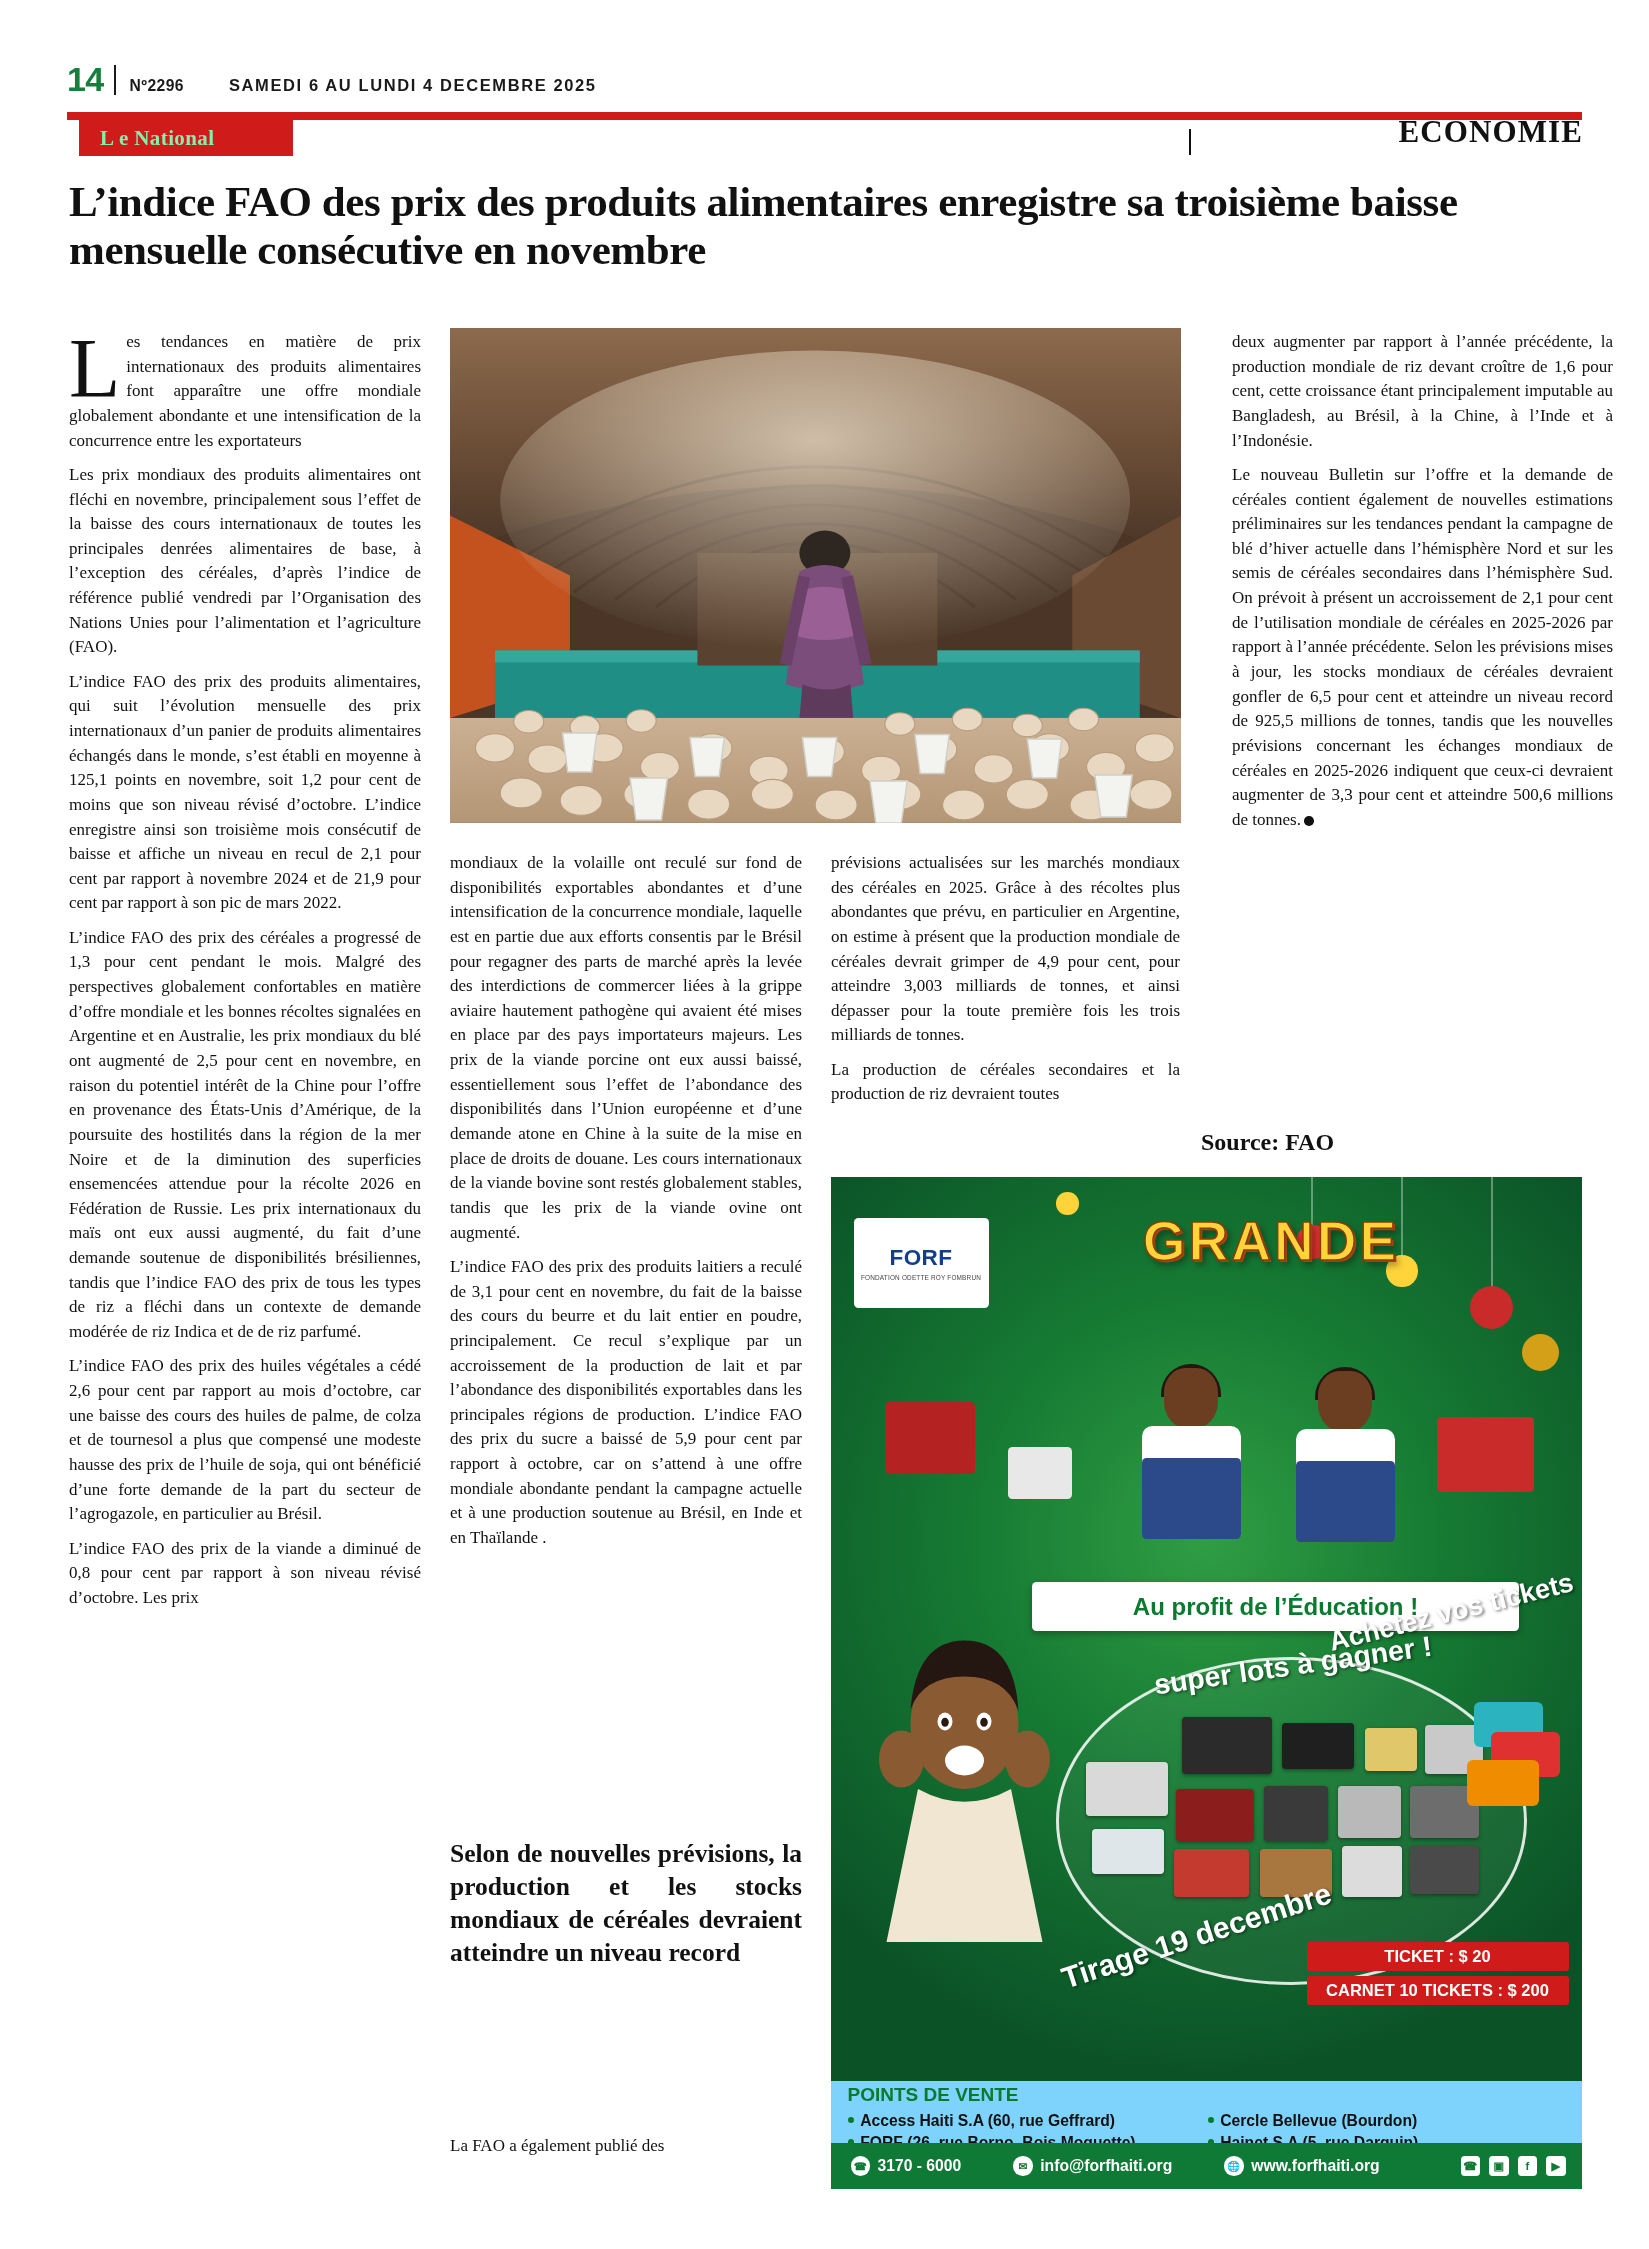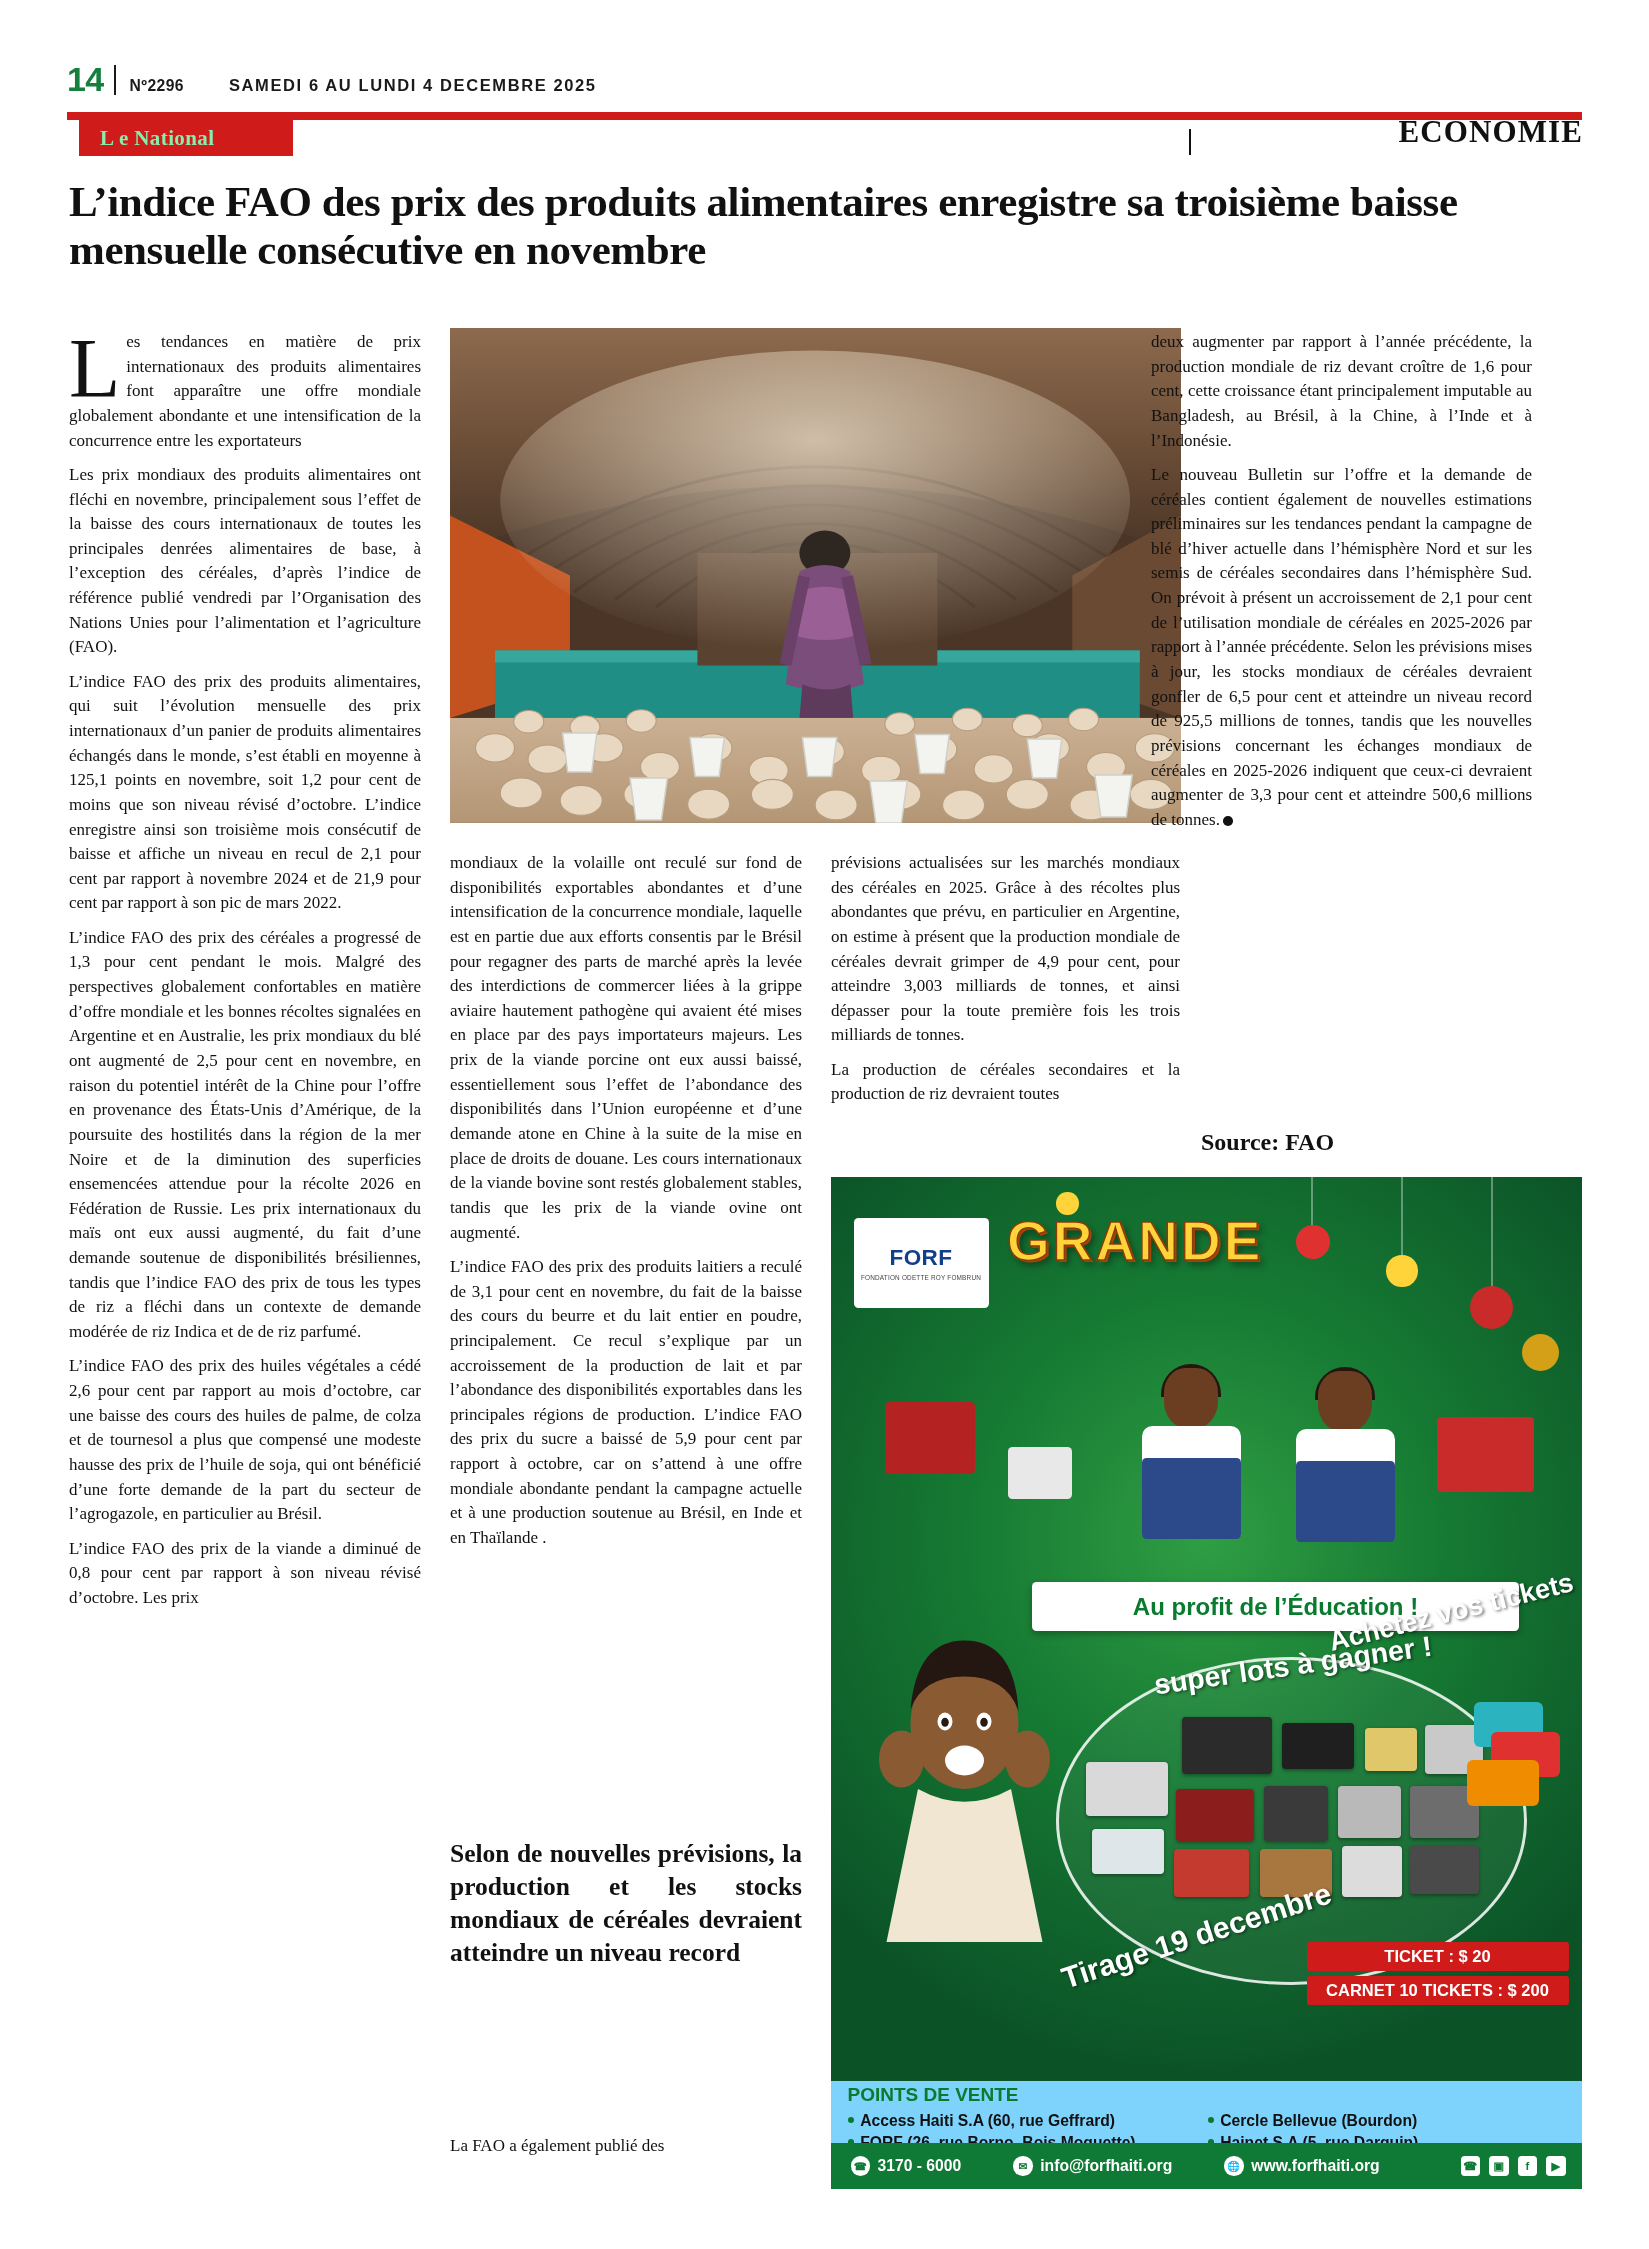--- a/index.html
+++ b/index.html
@@ -131,7 +131,7 @@
   .col1 { left: 69px;  top: 330px;  width: 352px; }
   .col2 { left: 450px; top: 851px; width: 352px; }
   .col3 { left: 831px; top: 851px; width: 349px; }
-  .col4 { left: 1151px; top: 330px;  width: 381px; font-family: Liberation Serif, serif; }
+  .col4 { left: 1232px; top: 330px;  width: 381px; font-family: Liberation Serif, serif; }
 
   .dropcap-para { position: relative; }
   .dropcap {

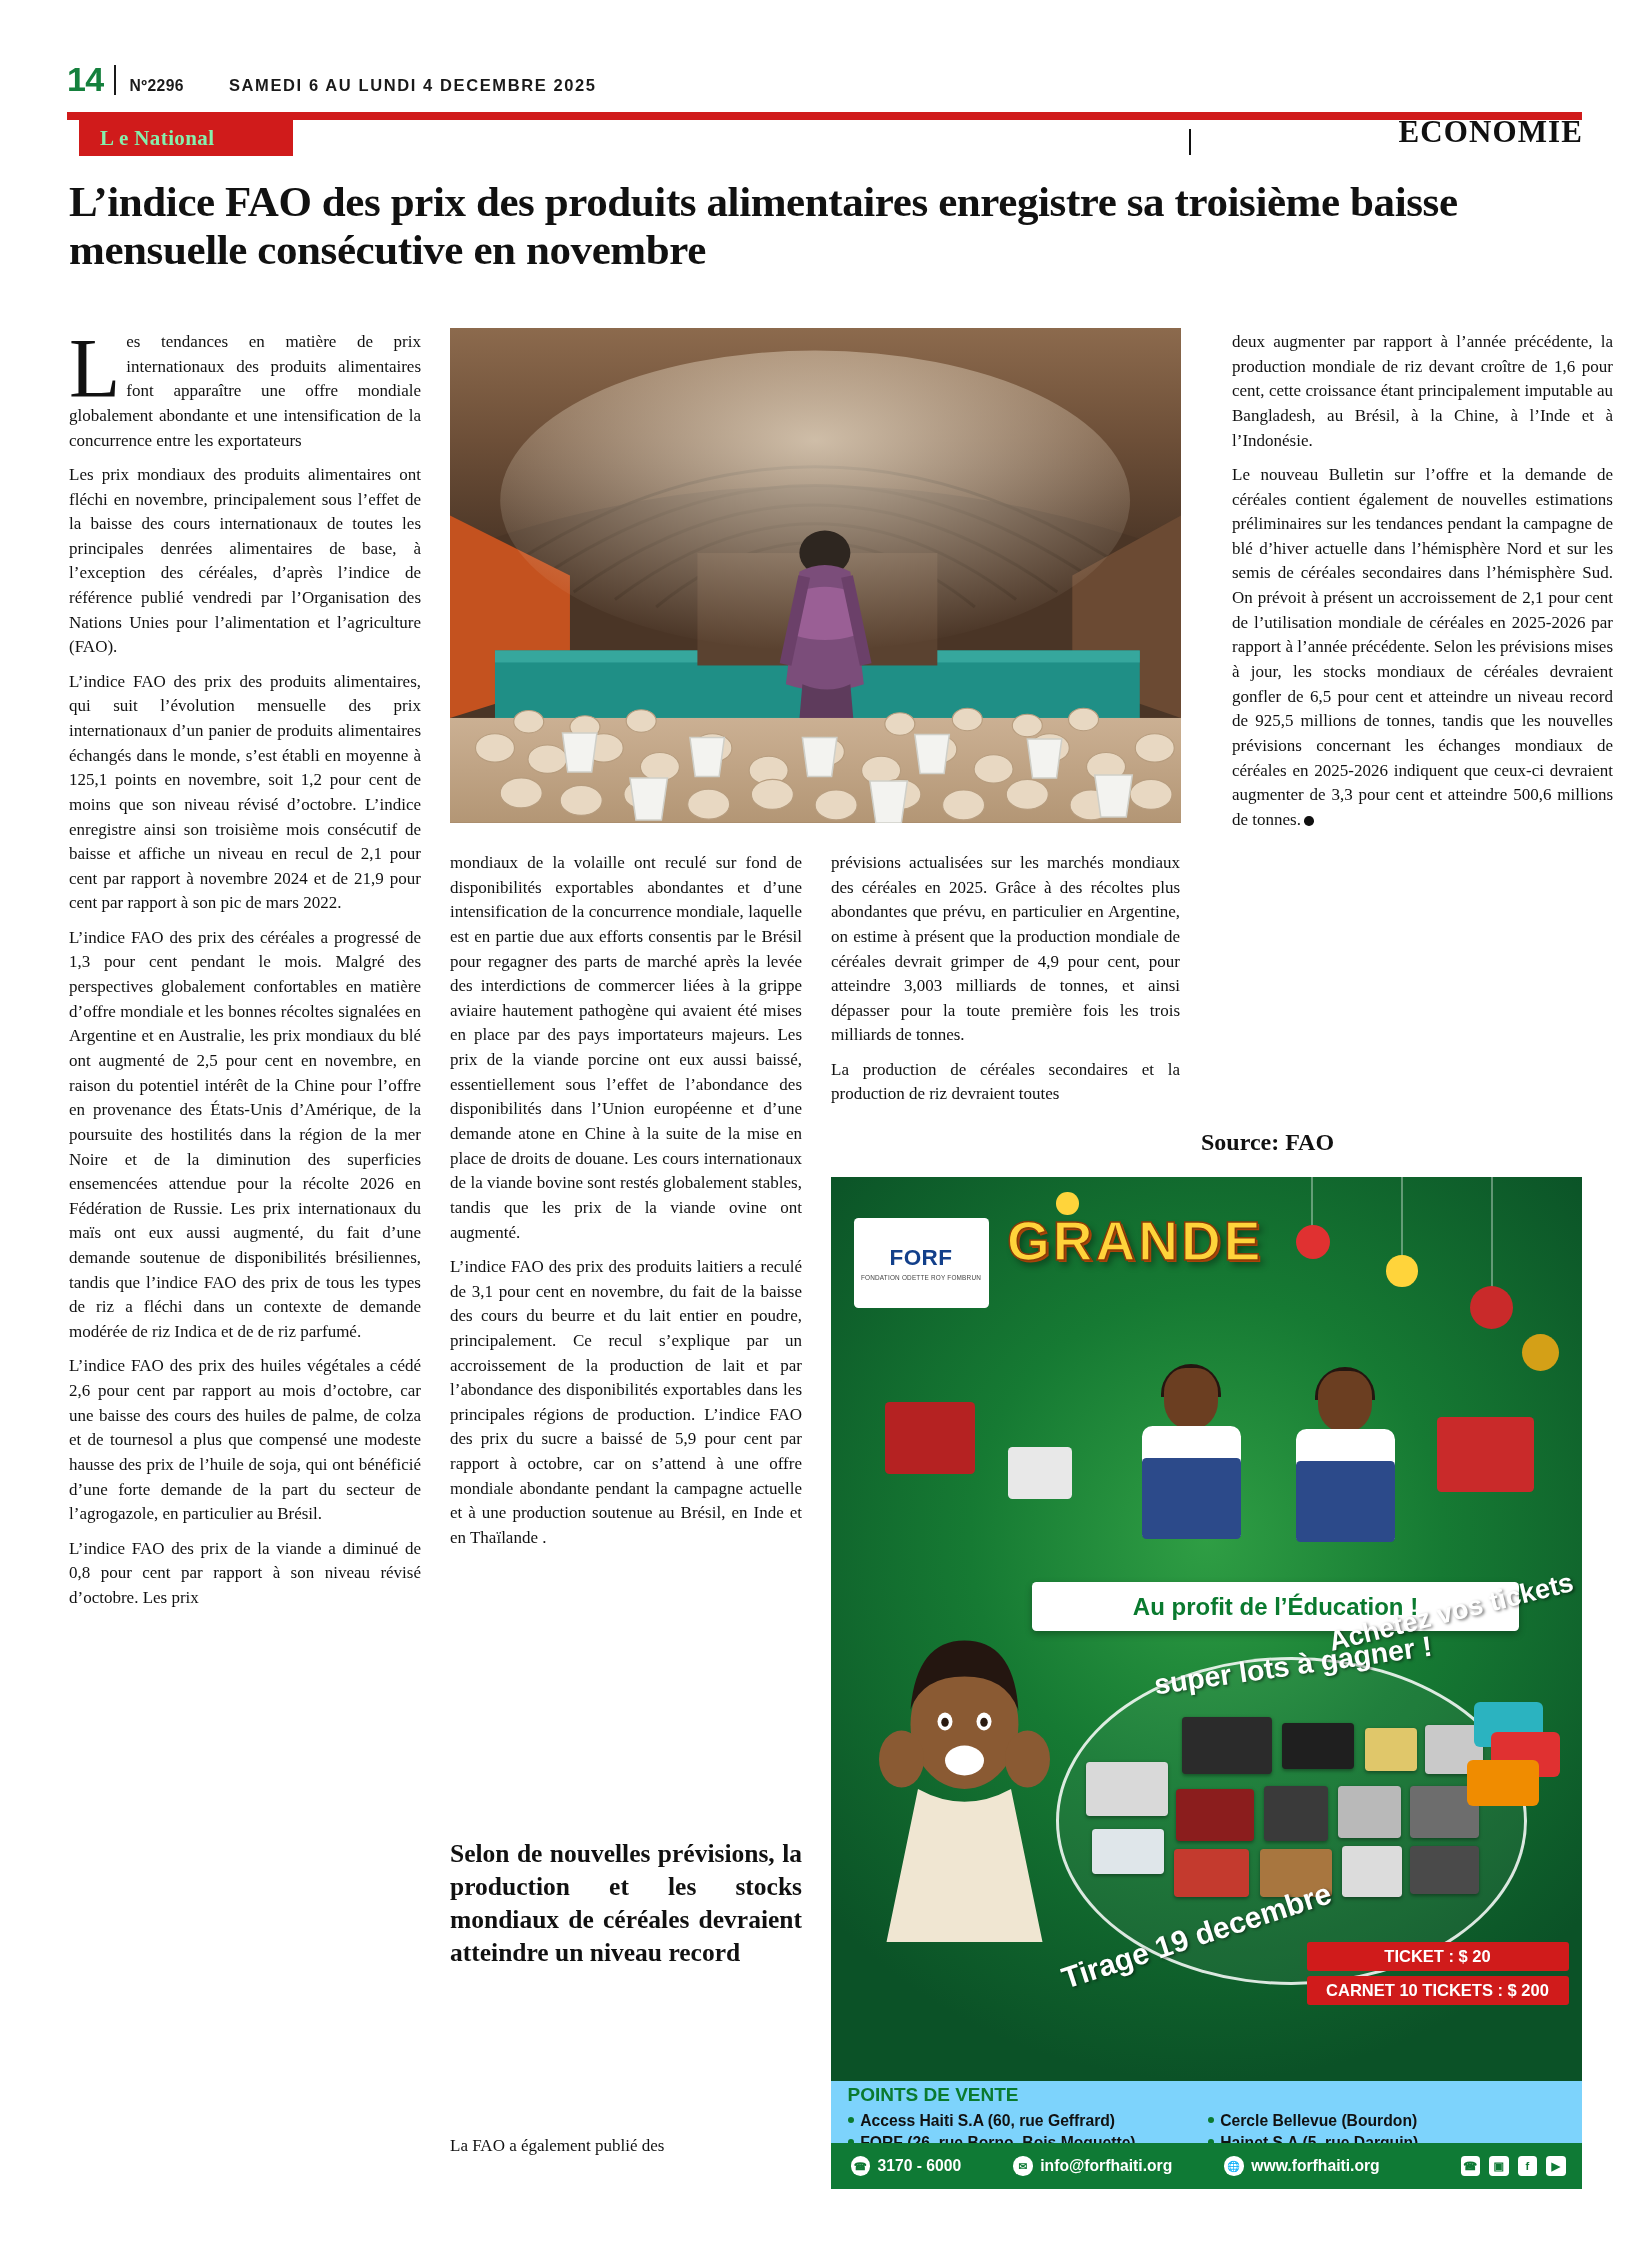--- a/index.html
+++ b/index.html
@@ -248,9 +248,9 @@
   }
   .grande {
     position: absolute;
-    left: 176px; top: 31.5px;
+    left: 170px; top: 31.5px;
     width: 540px;
-    text-align: left;
+    text-align: center;
   }
   .grande .g1 {
     font-family: "Liberation Sans", sans-serif;

